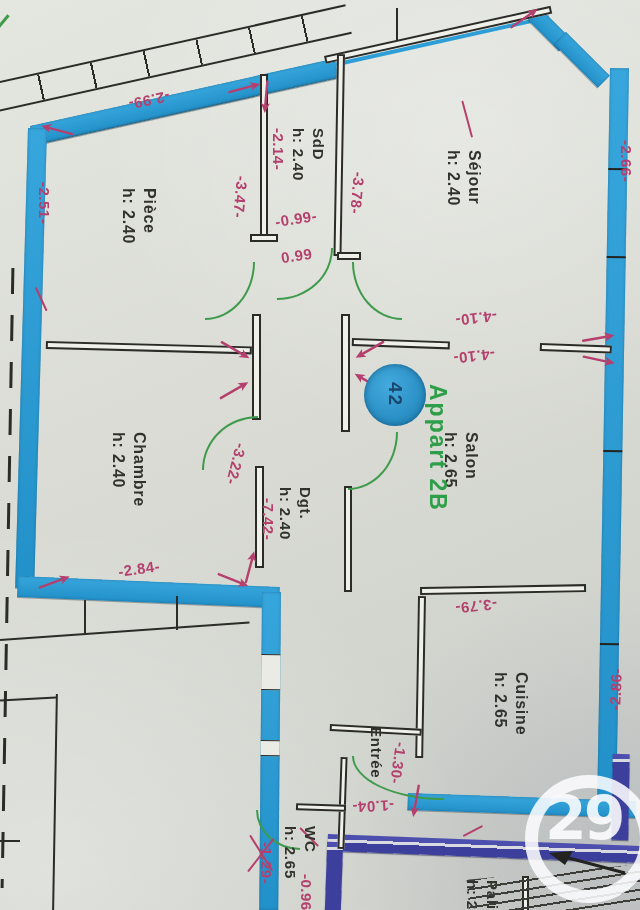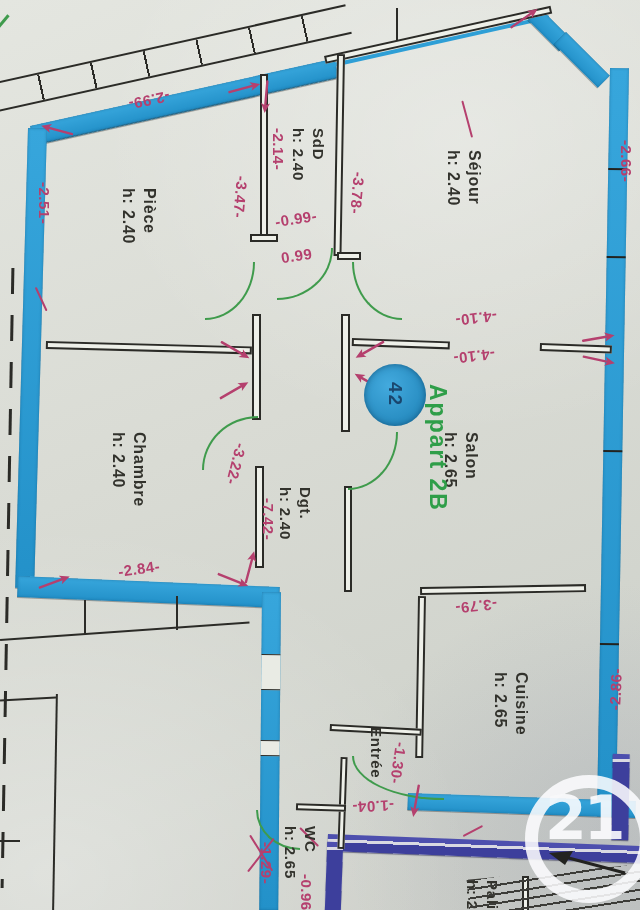--- a/index.html
+++ b/index.html
@@ -251,7 +251,7 @@
 
   <div class="logo" style="left:505px;top:765px;width:170px;height:160px;">
     <div class="ring" style="left:20px;top:10px;width:128px;height:128px;"></div>
-    <div class="n21" style="left:40px;top:18px;">21</div>
+    <div class="n21" style="left:40px;top:18px;">29</div>
   </div>
 
 </div>

